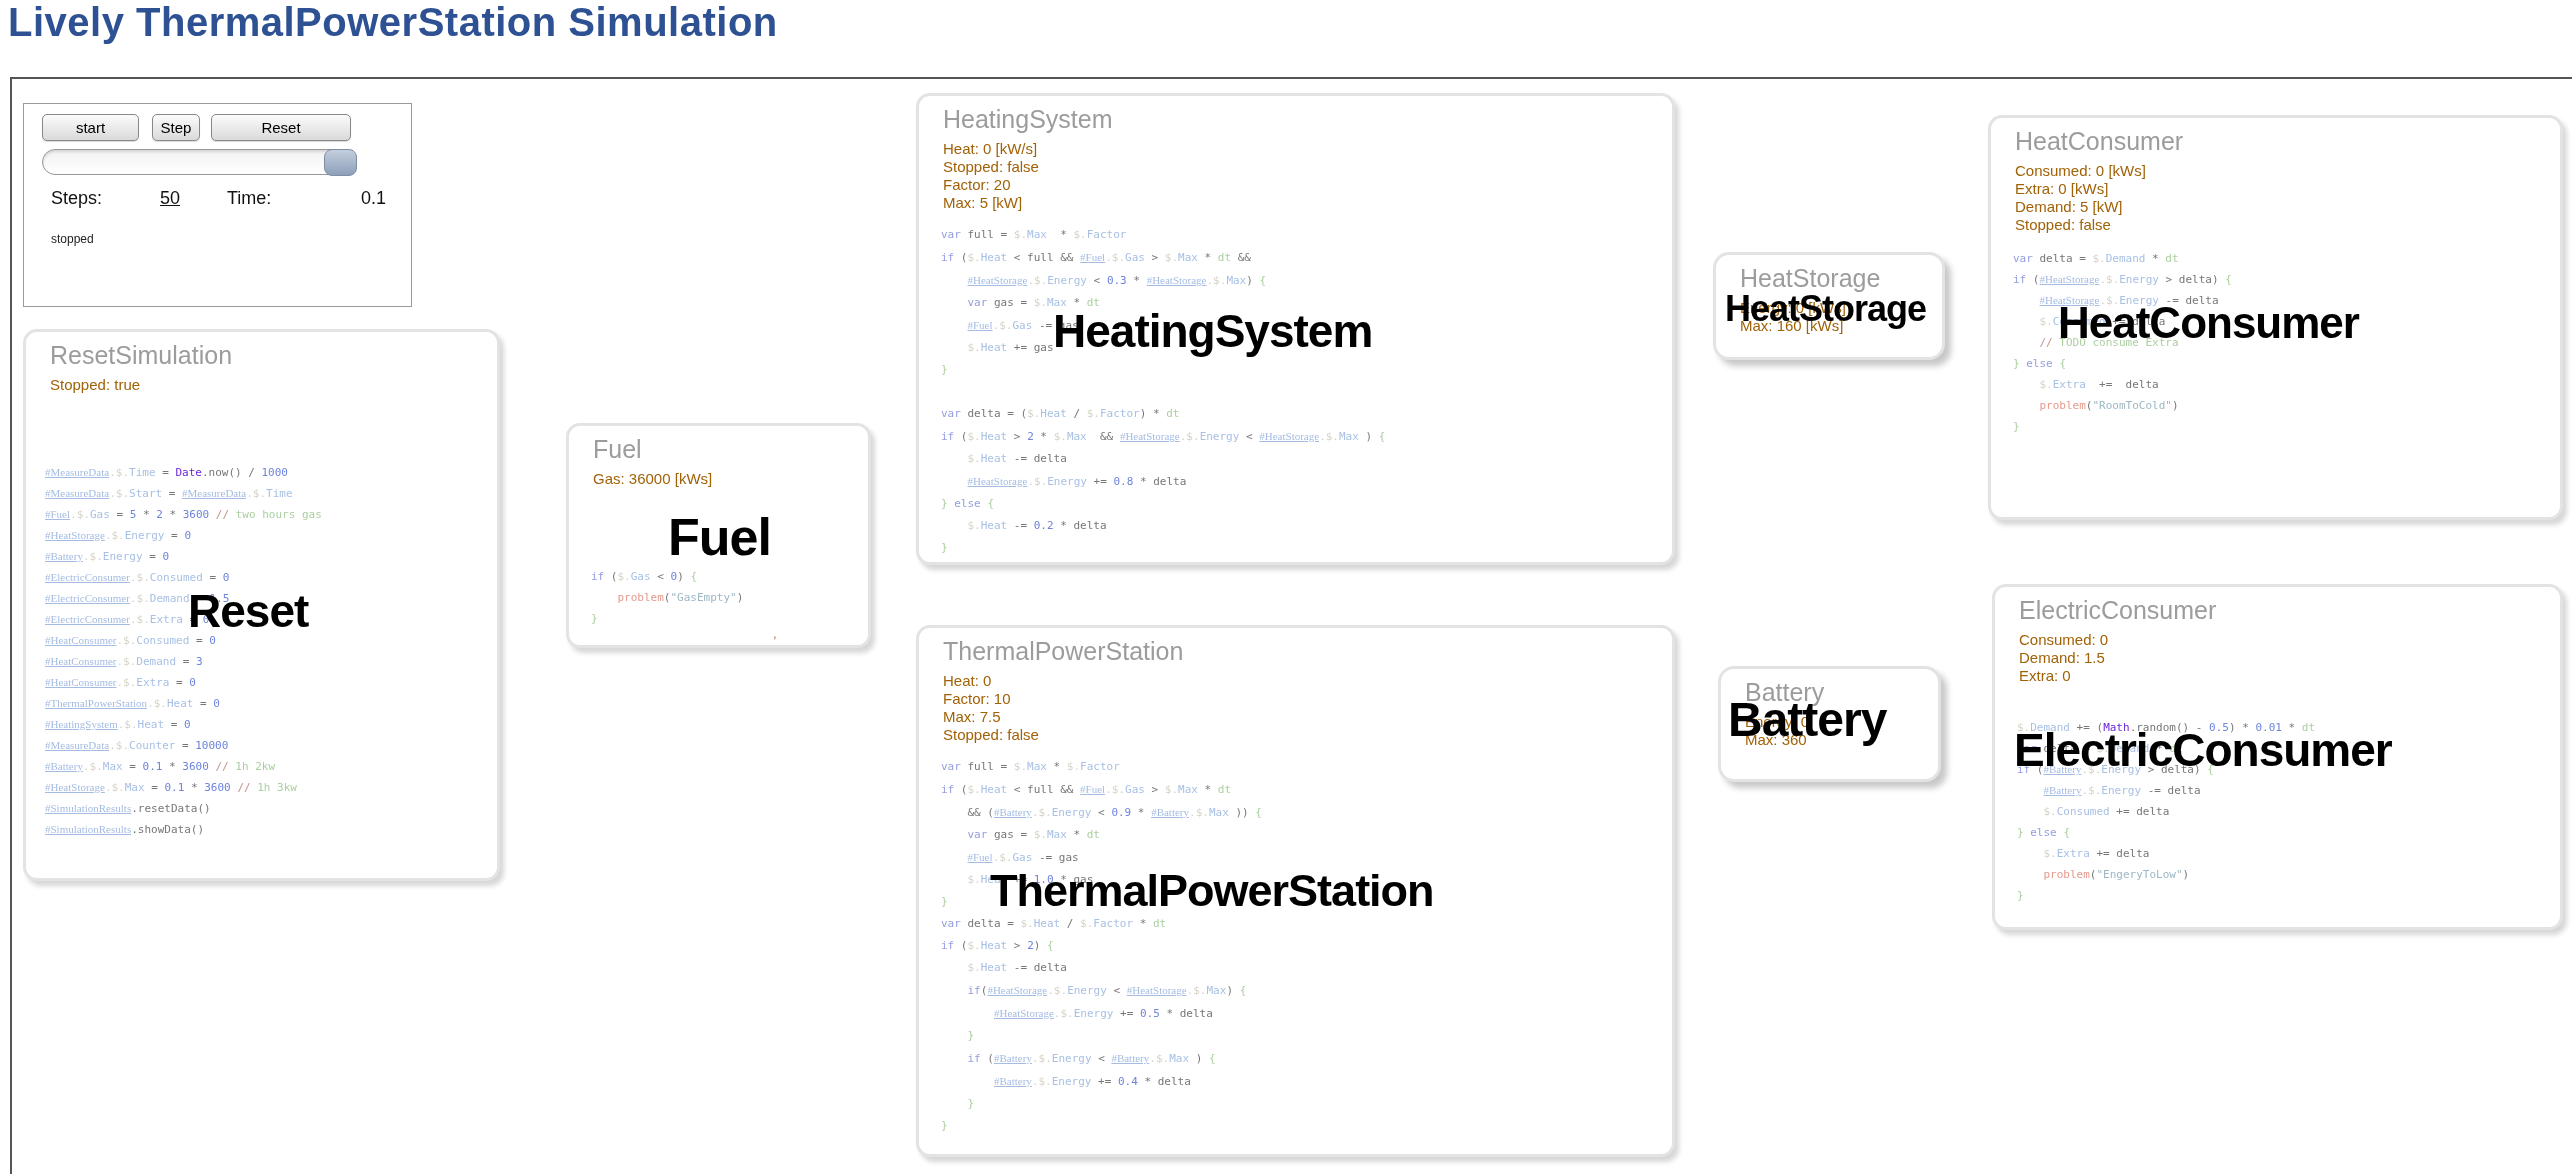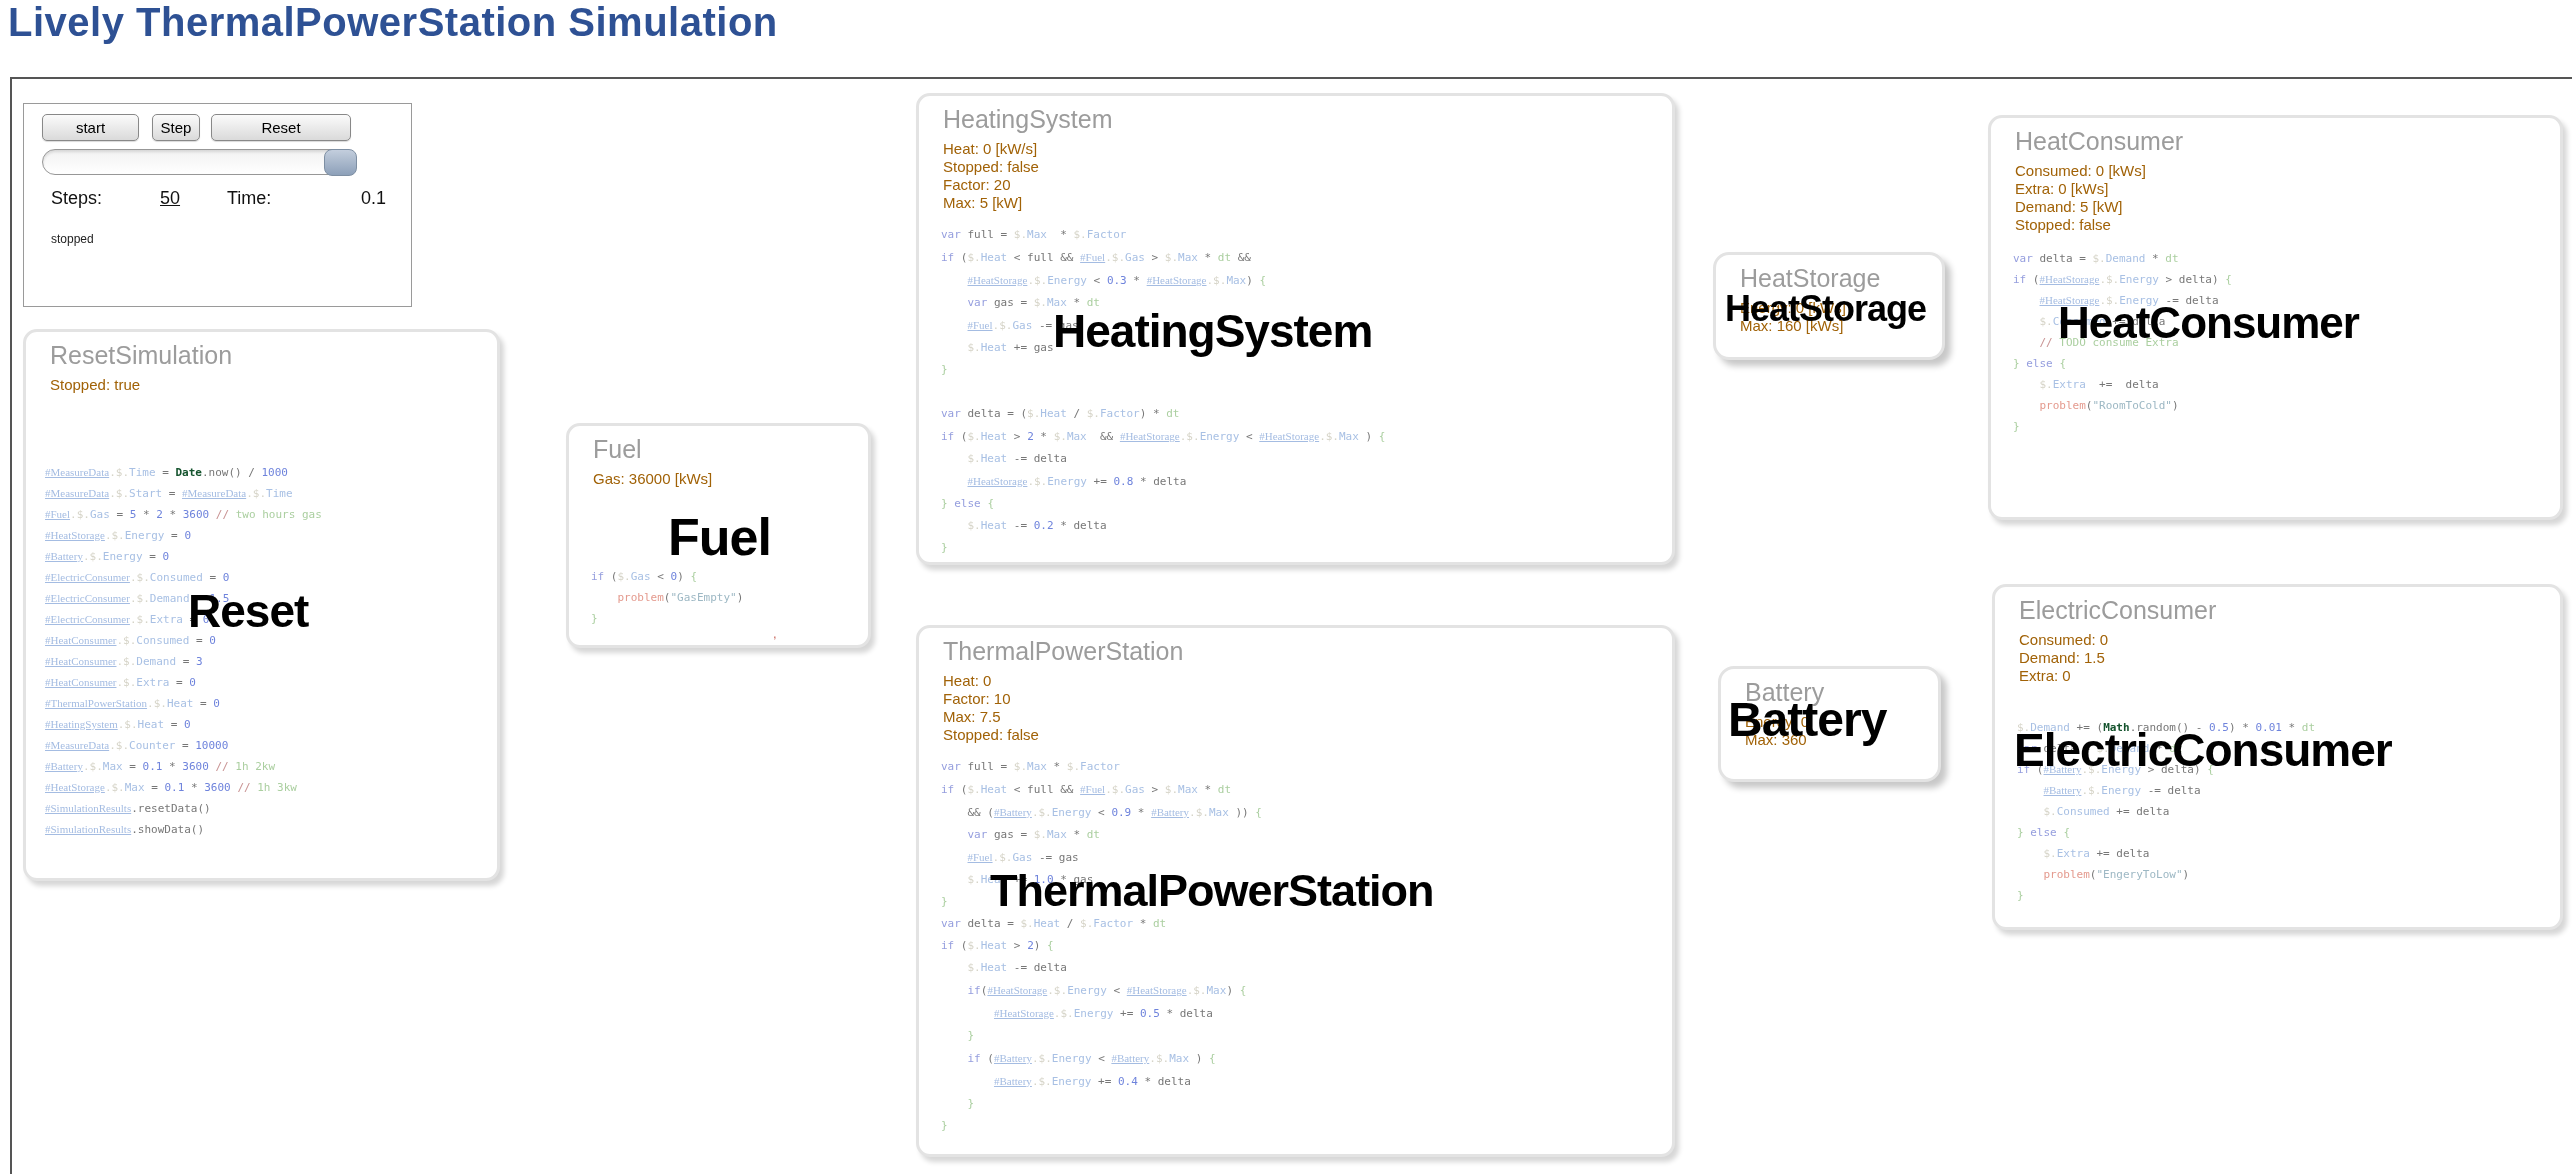--- a/index.html
+++ b/index.html
@@ -72,7 +72,7 @@
   .tk-number   { color:#6e83dc; }
   .tk-string   { color:#9db8c4; }
   .tk-problem  { color:#e49a8e; }
-  .tk-builtin  { color:#14532d;font-weight:bold; }
+  .tk-builtin  { color:#6d28d9; }
   .tk-dt       { color:#abcfa0; }
   .tk-comment  { color:#abcfa0; }
   .tk-com-slash{ color:#c89292; }

